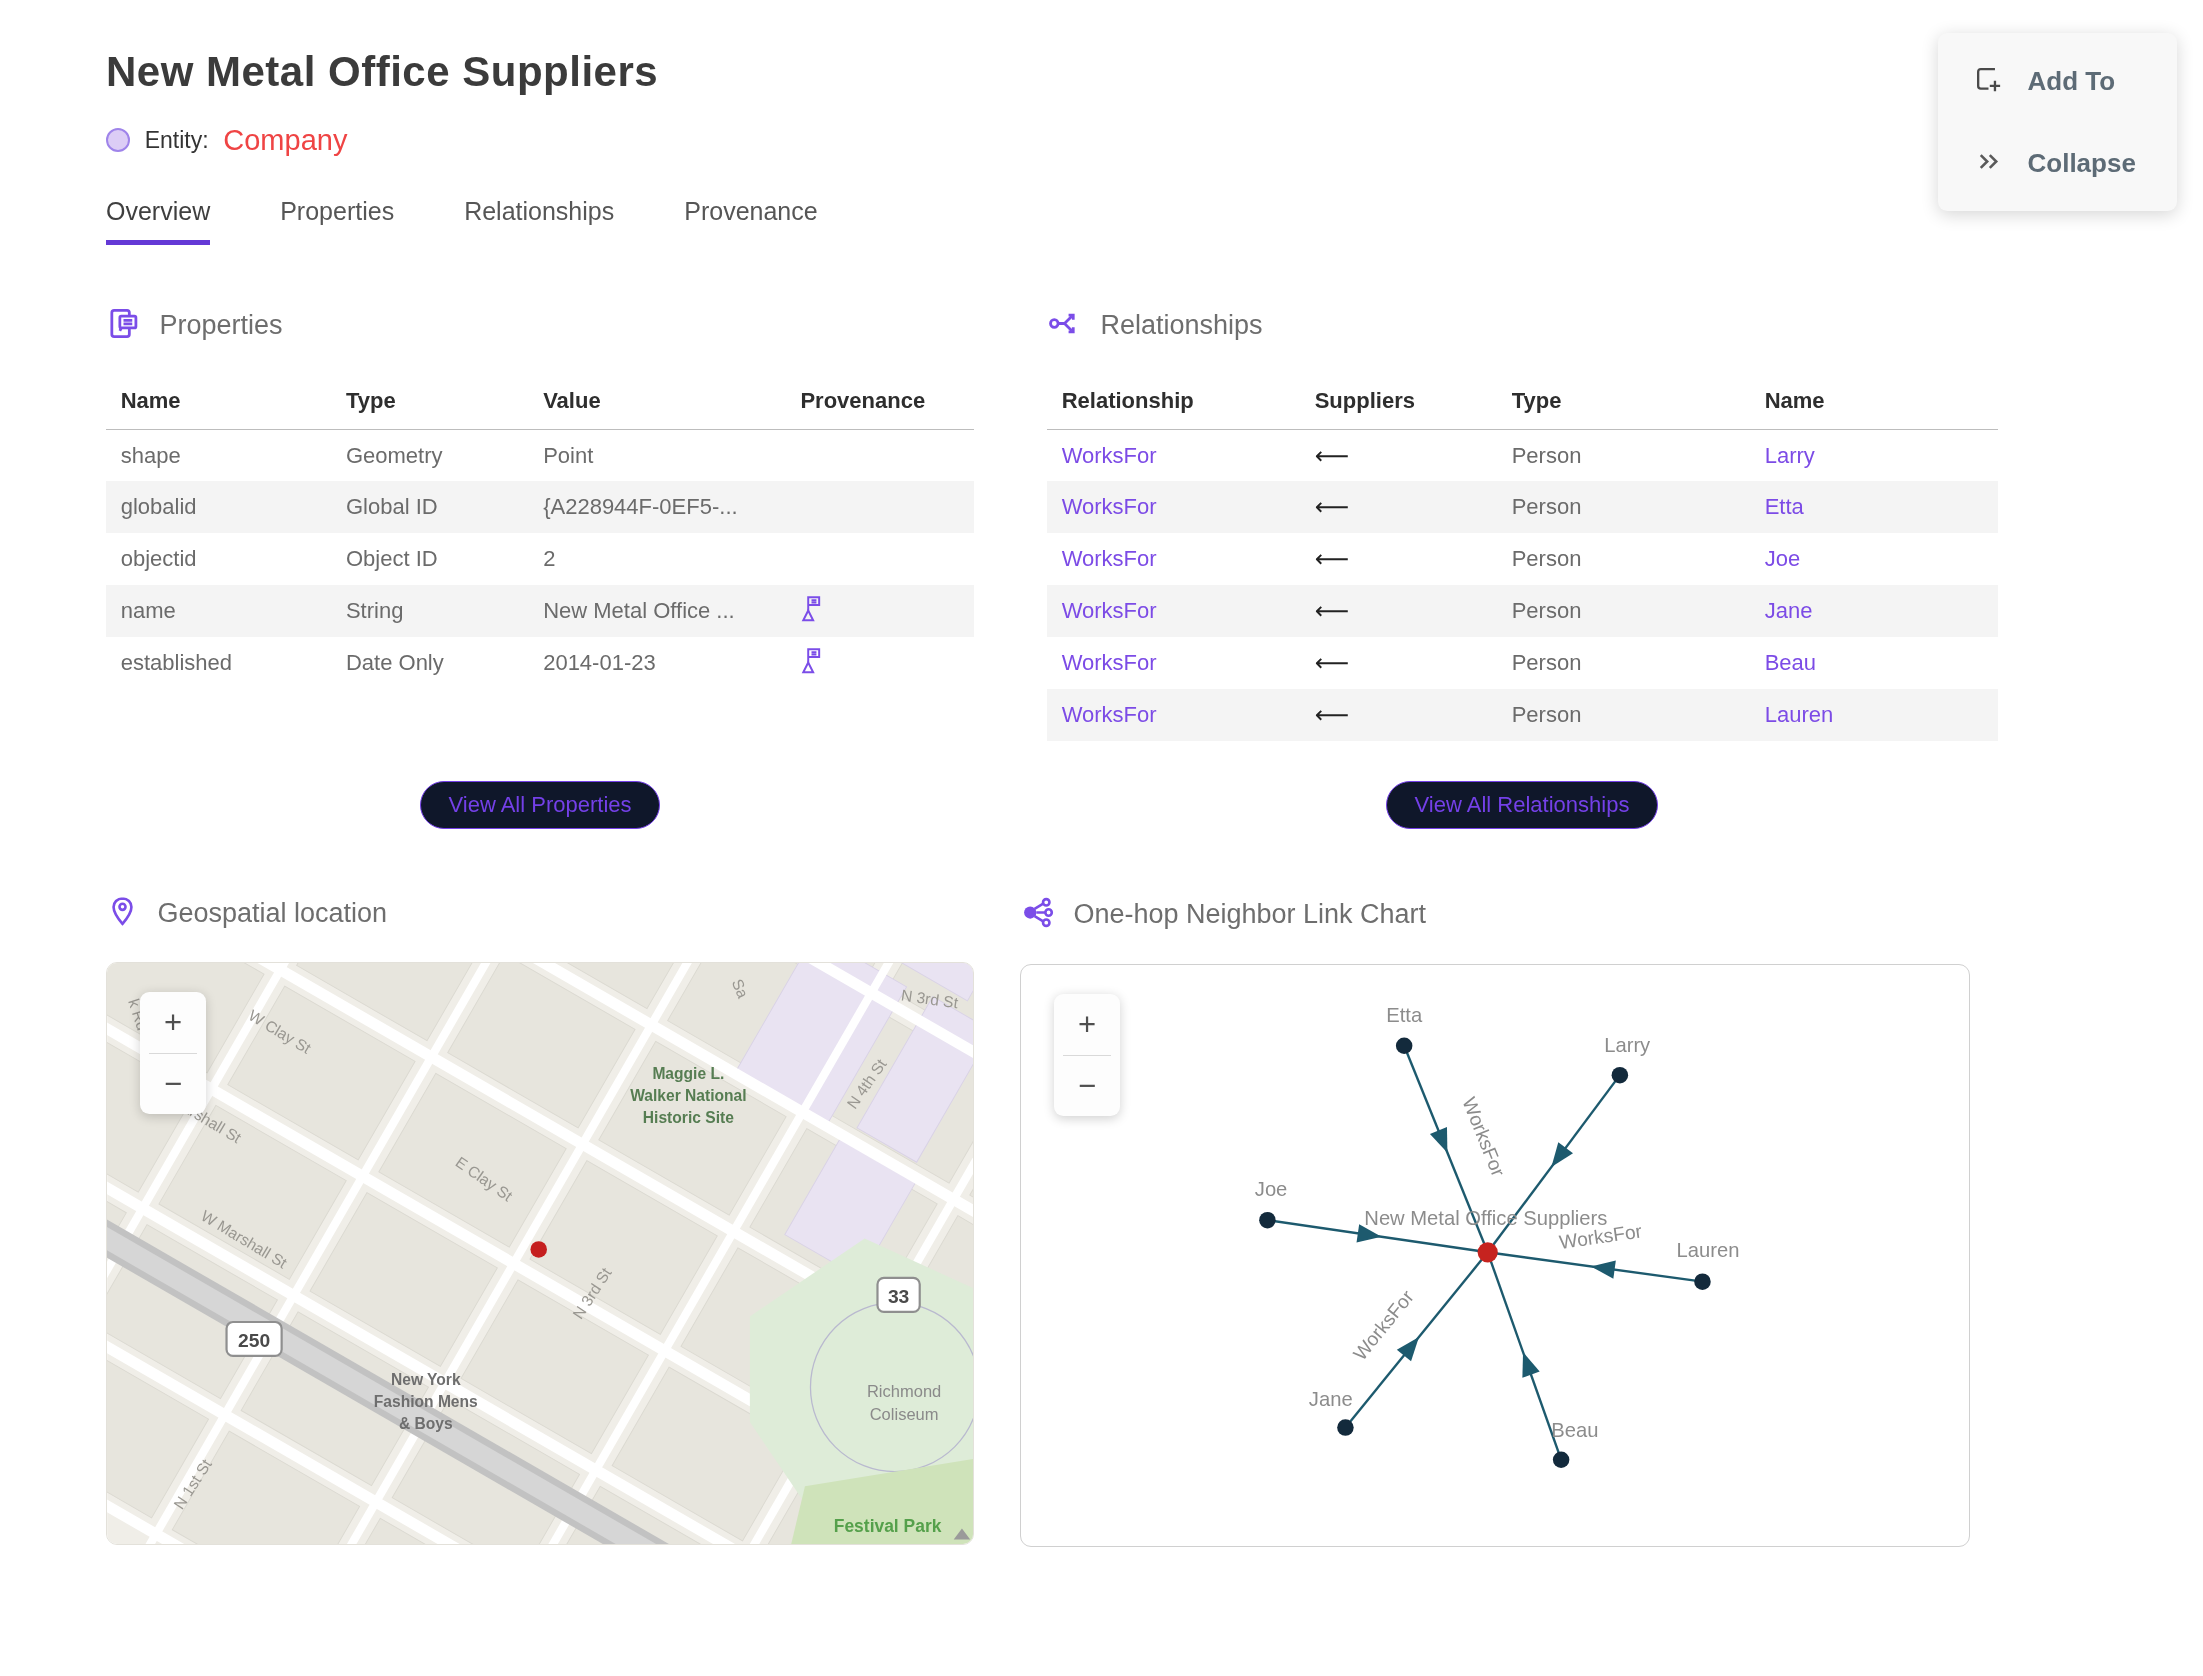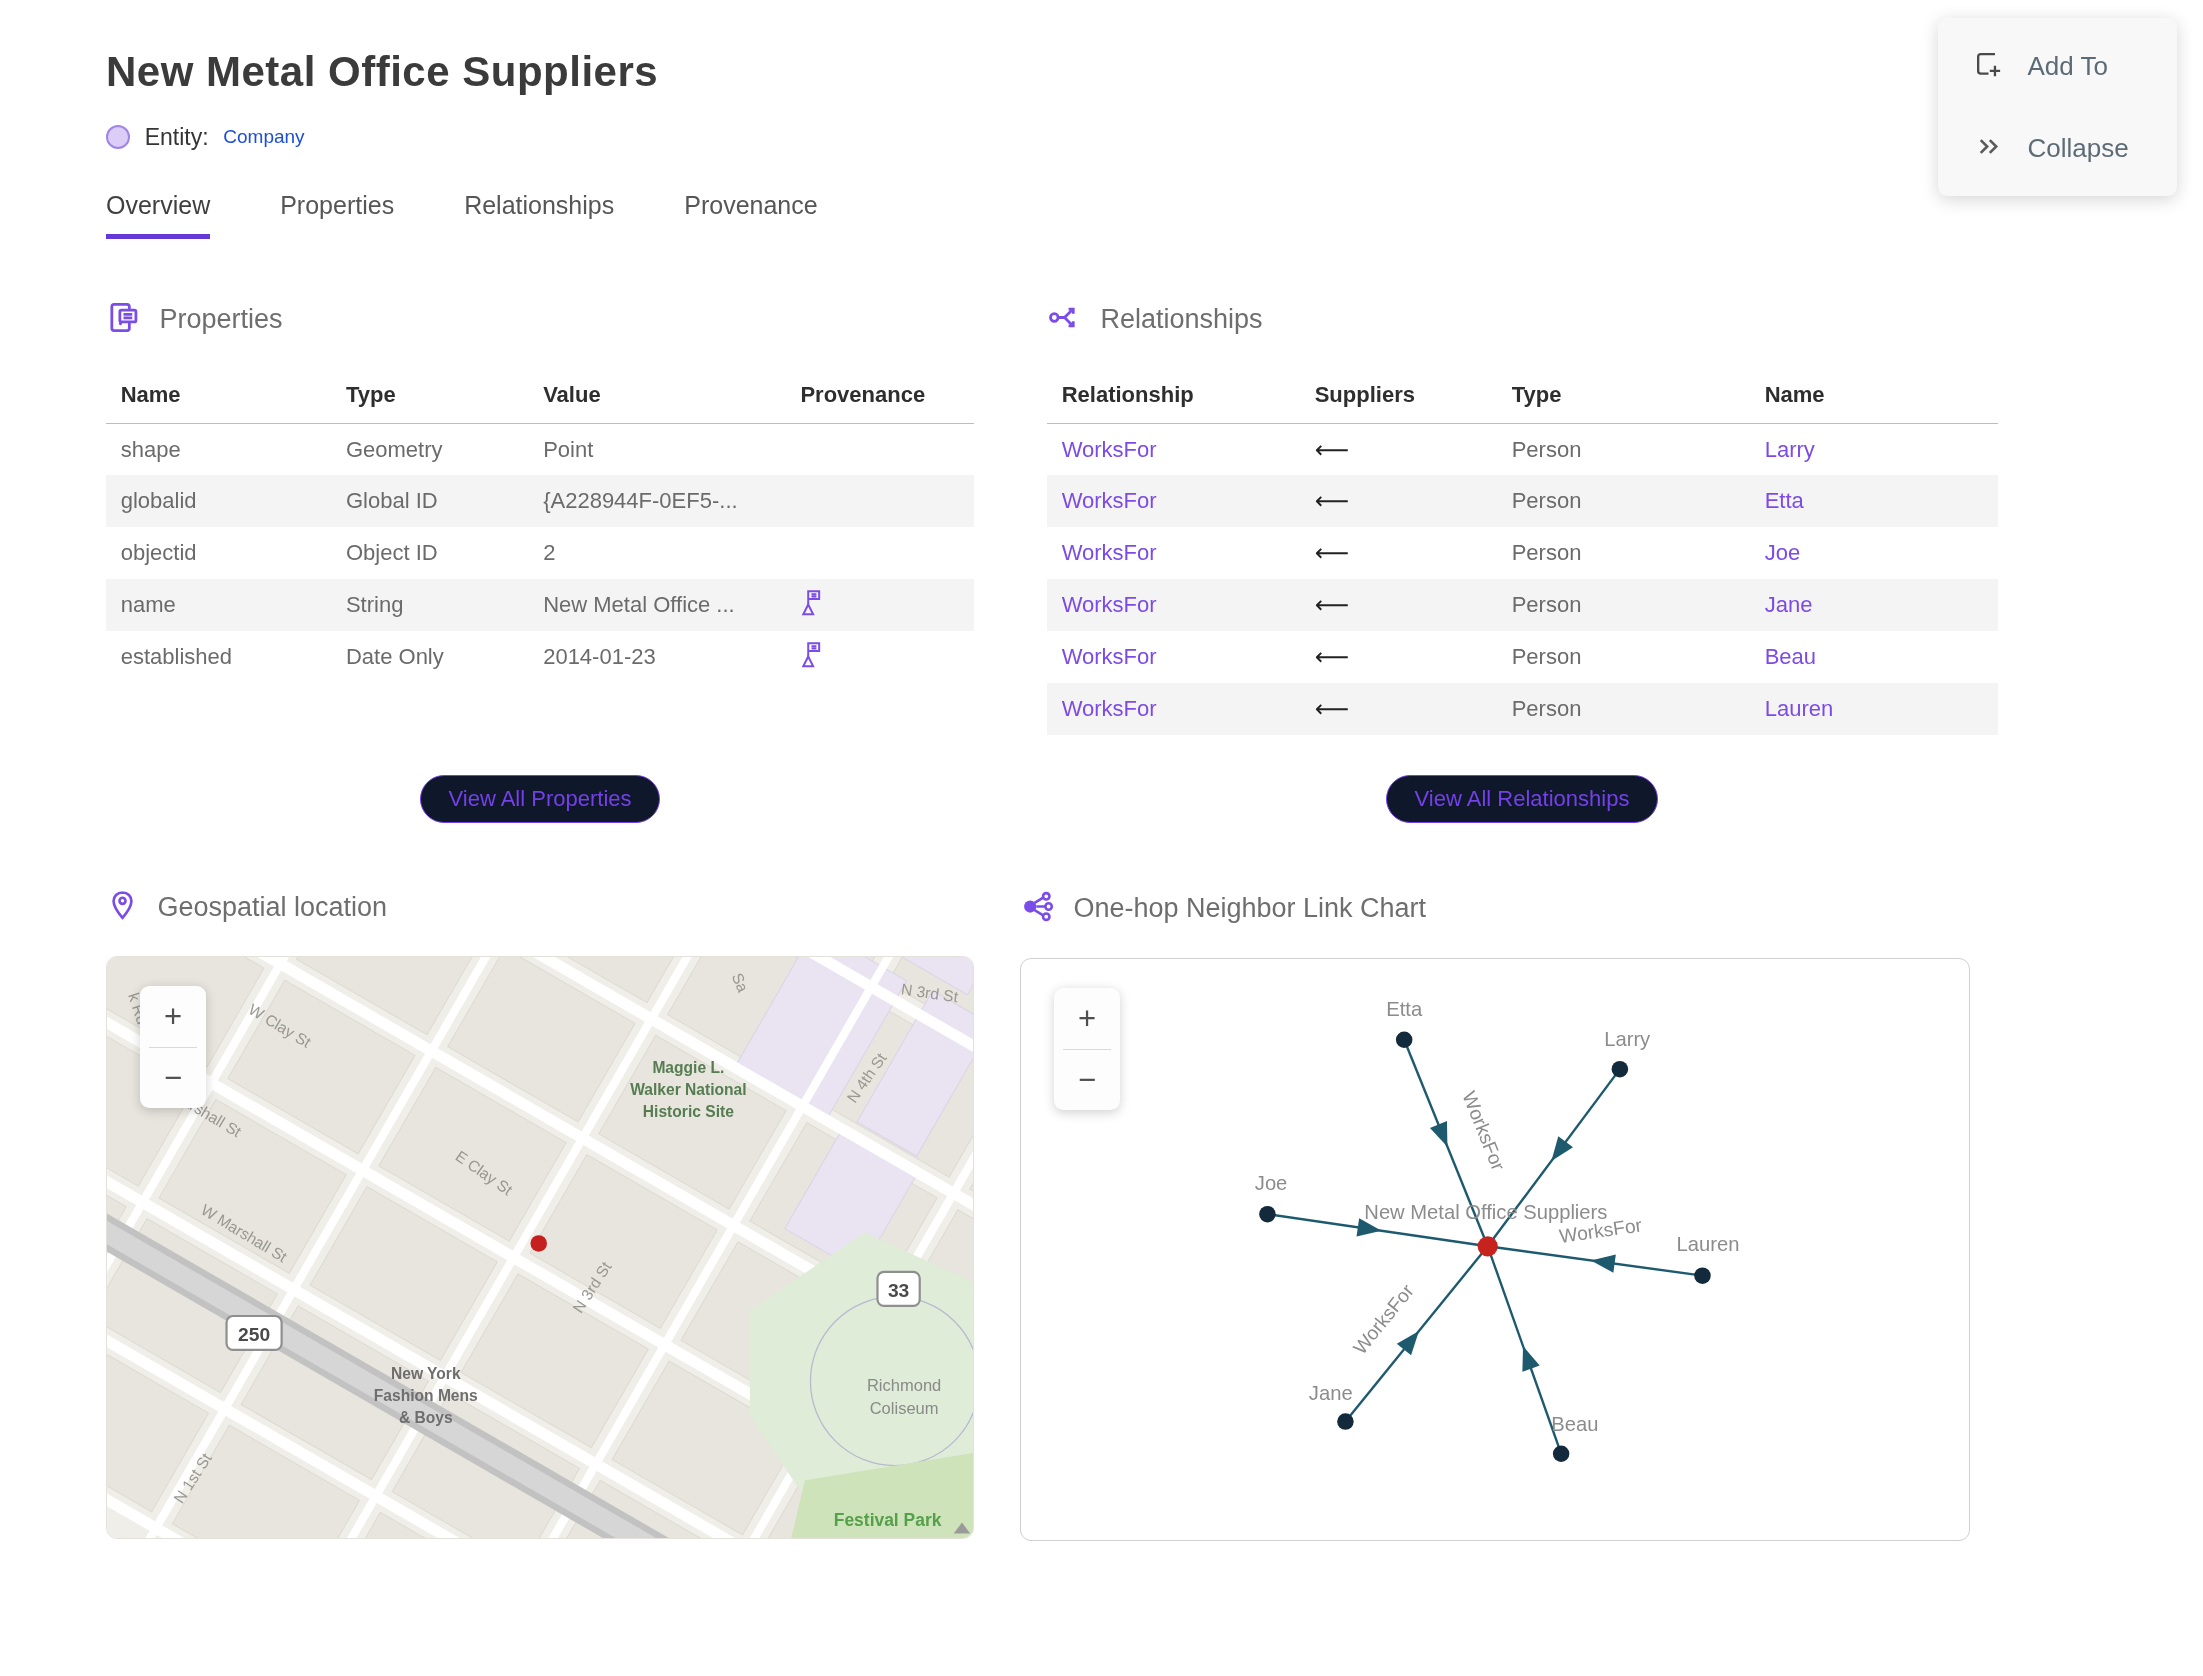--- a/index.html
+++ b/index.html
@@ -20,10 +20,10 @@
 
   
   .actions-card {
-    position:absolute; top:18px; right:27.5px; width:239px;
+    position:absolute; top:33px; right:27.5px; width:239px;
     background:#f8f8f8; border-radius:9.2px; padding:31px 0 31px 35px;
     box-shadow:0 3.7px 16.5px rgba(0,0,0,.16);
-    display:flex; flex-direction:column; gap:48px;
+    display:flex; flex-direction:column; gap:48px;font-weight:bold;
   }
   .action-item { display:flex; align-items:center; gap:24px; cursor:pointer; }
   .action-item span.lbl { font-size:26px; color:#5d6b76; }

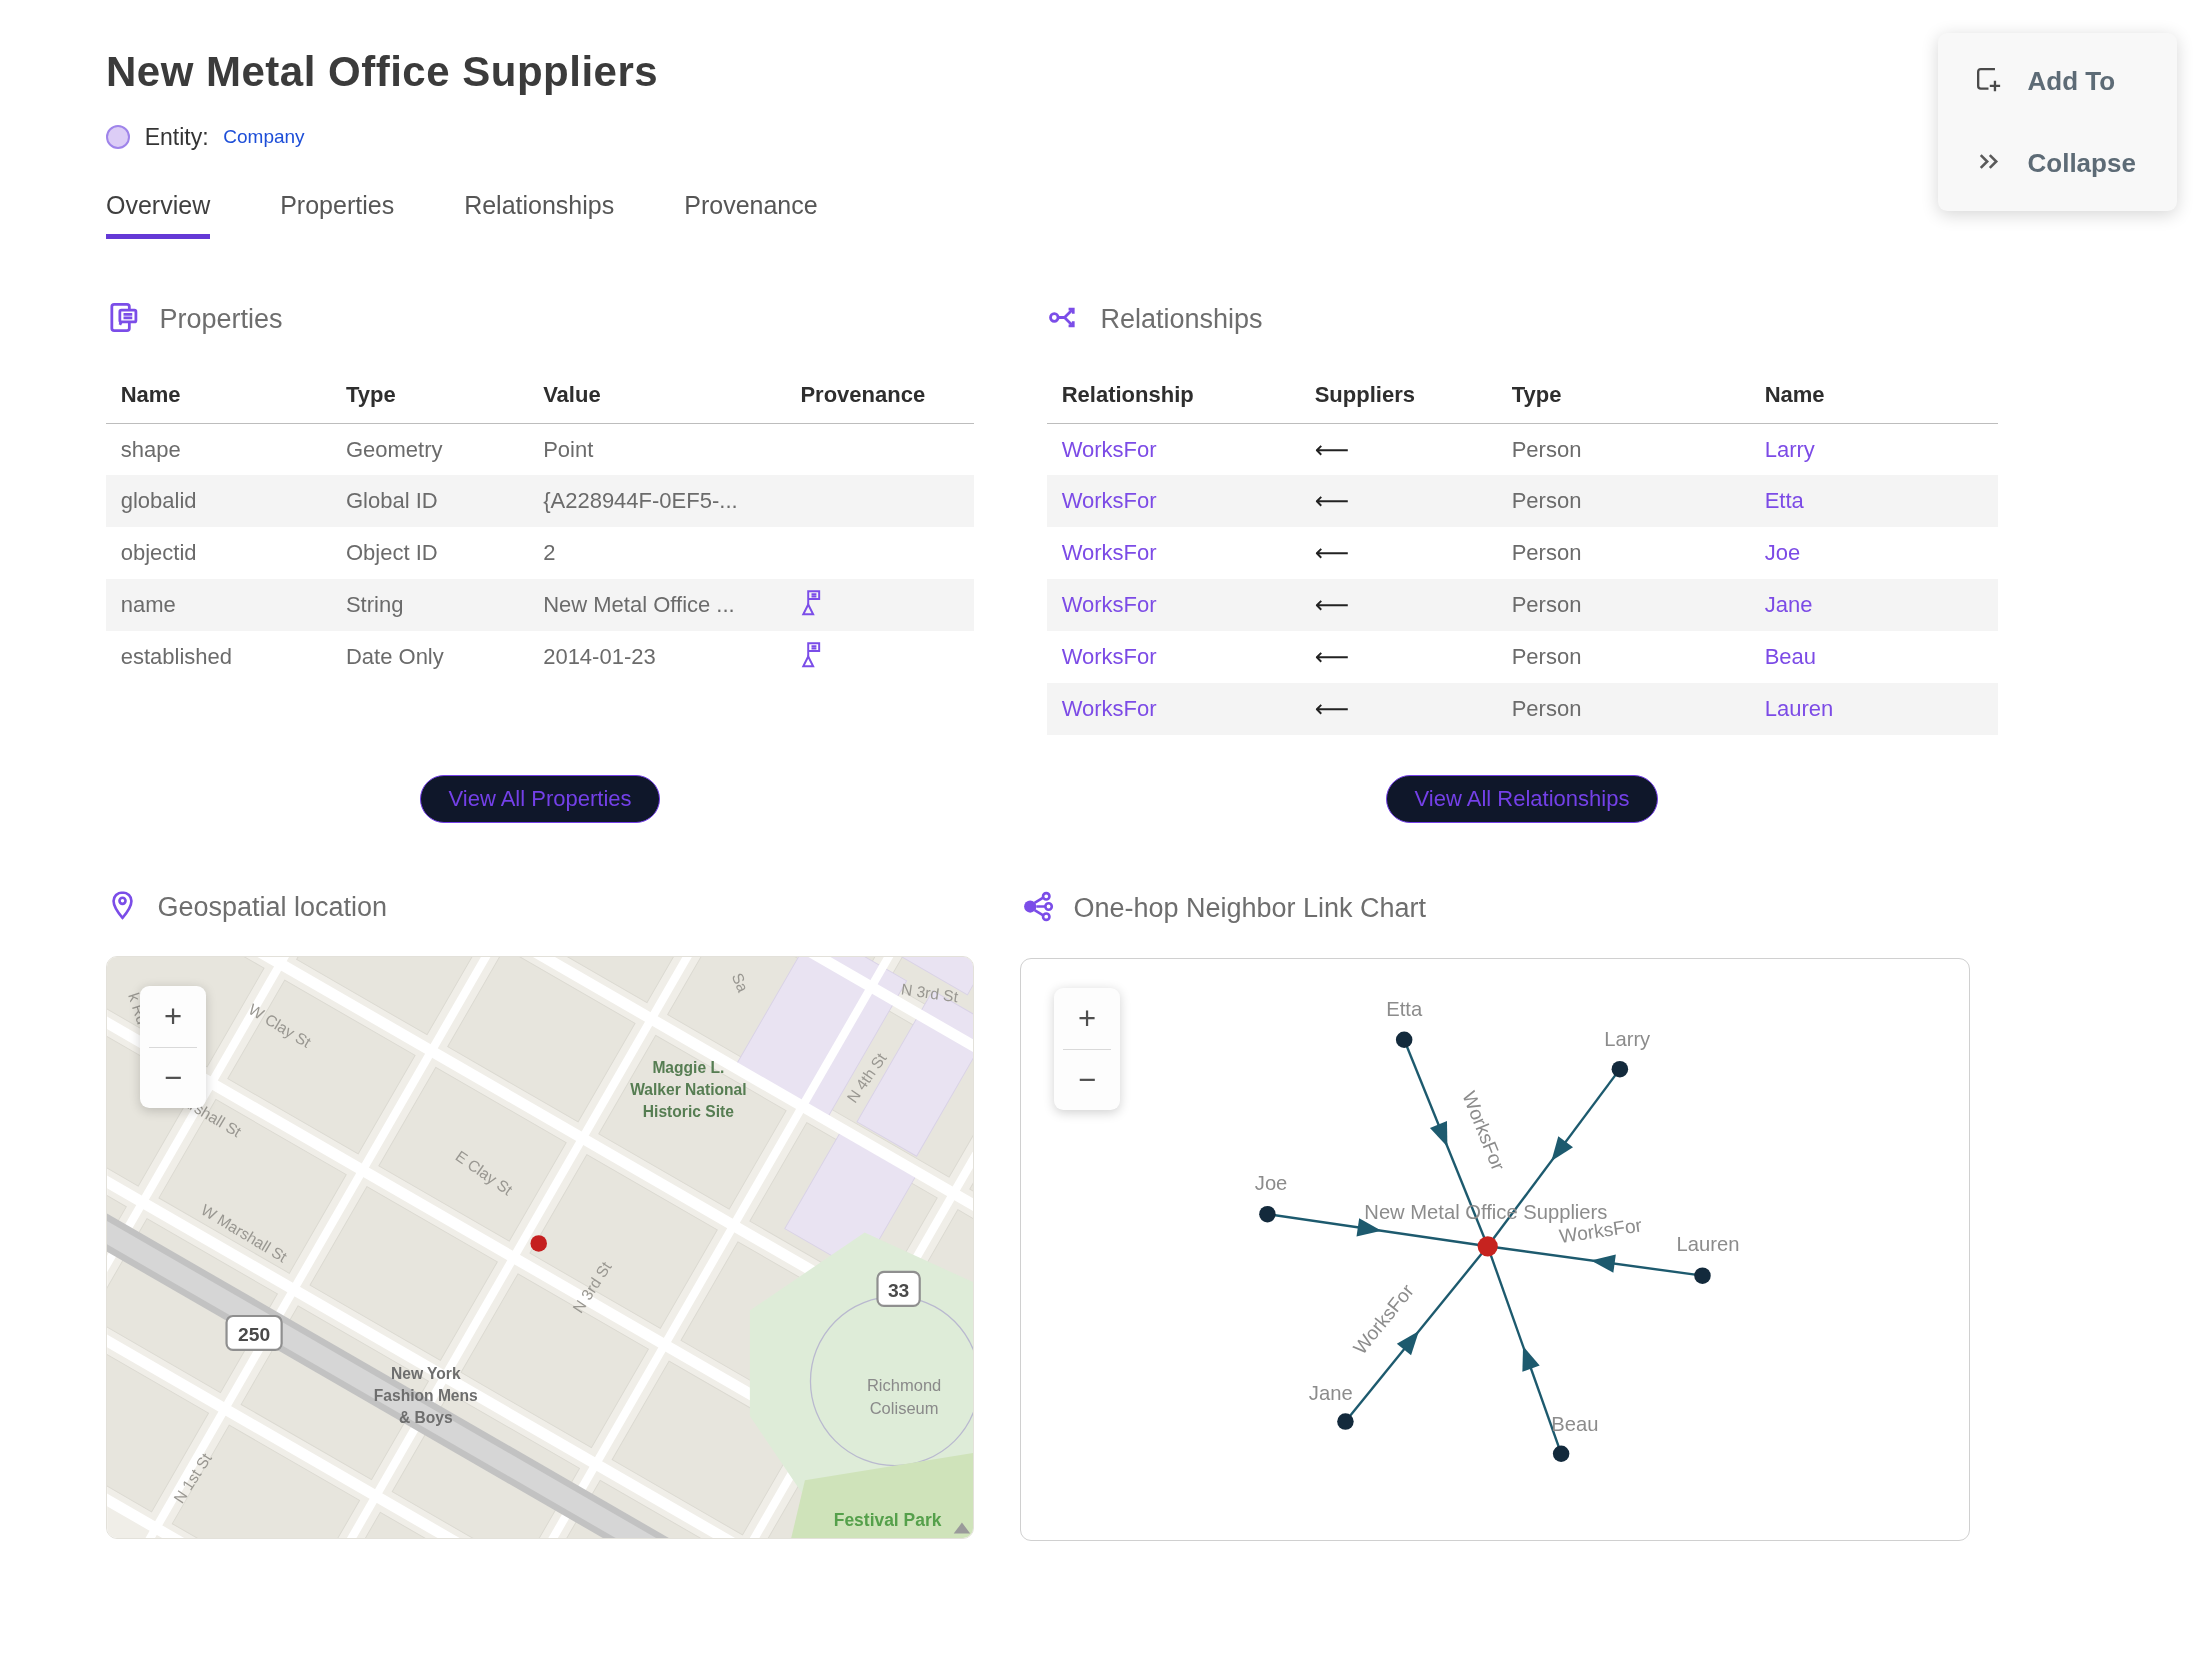--- a/index.html
+++ b/index.html
@@ -16,7 +16,7 @@
   .entity-row { display:flex; align-items:center; gap:14.7px; margin-top:27.5px; }
   .entity-dot { width:24px; height:24px; border-radius:50%; background:#dccdf6; border:2.8px solid #9f84ea; }
   .entity-label { font-size:23px; font-weight:400; color:#343434; }
-  .entity-type { font-size:19px; color:#1d4ed8; }
+  .entity-type { font-size:29px; color:#ef4444; }
 
   
   .actions-card {

